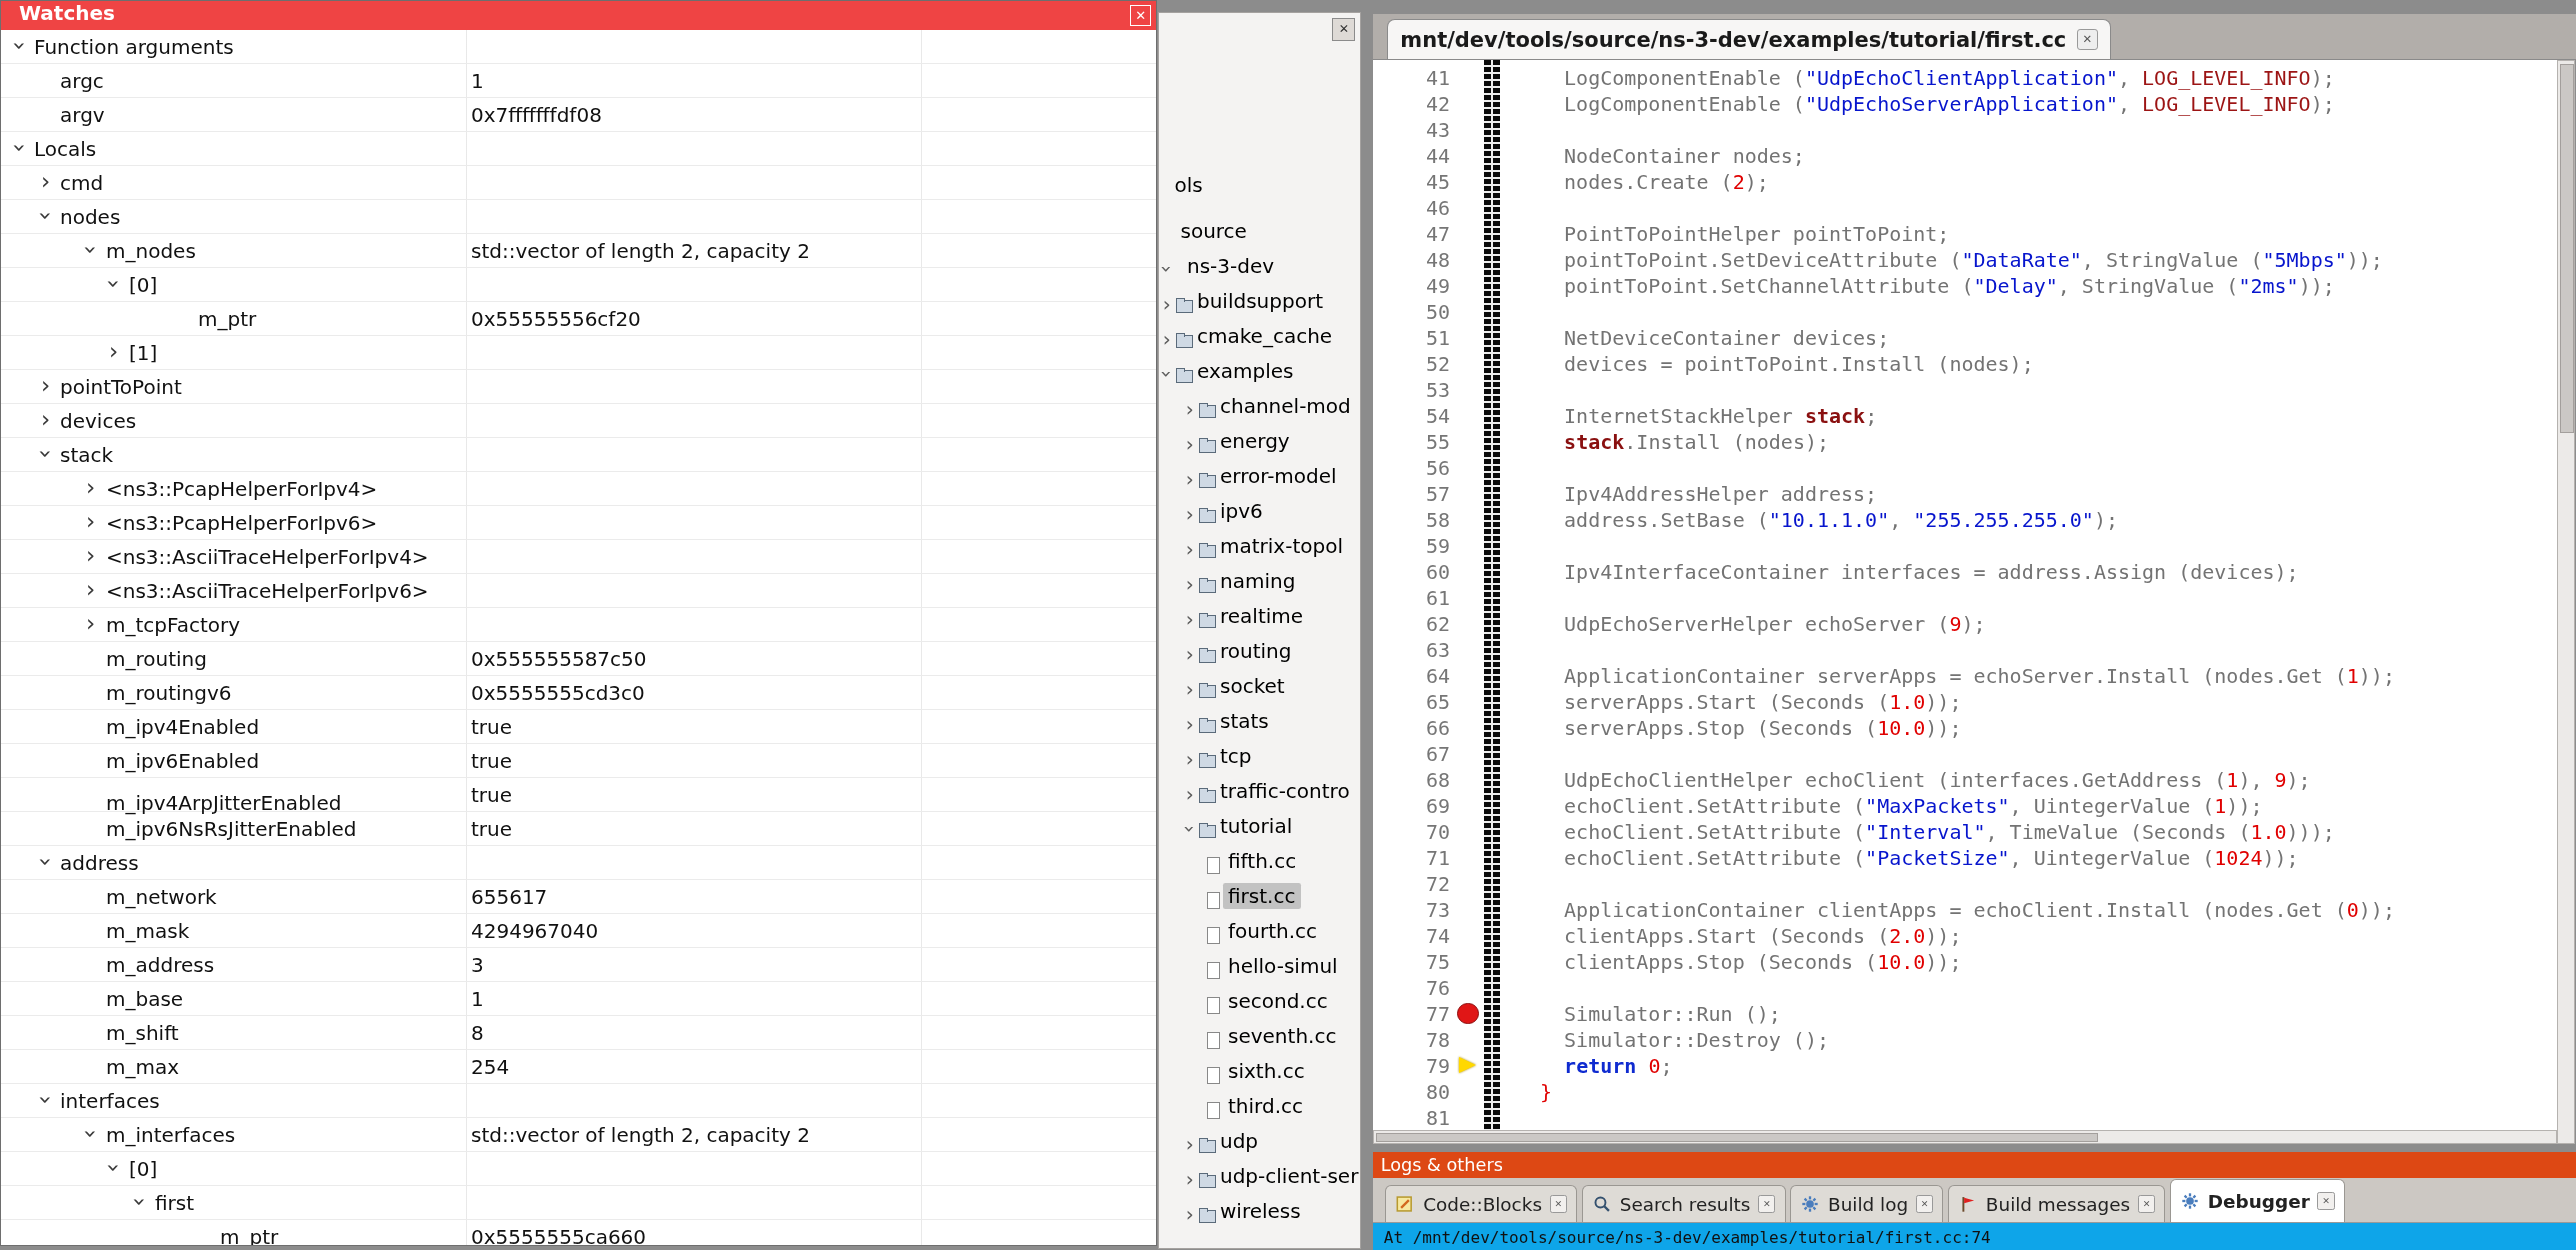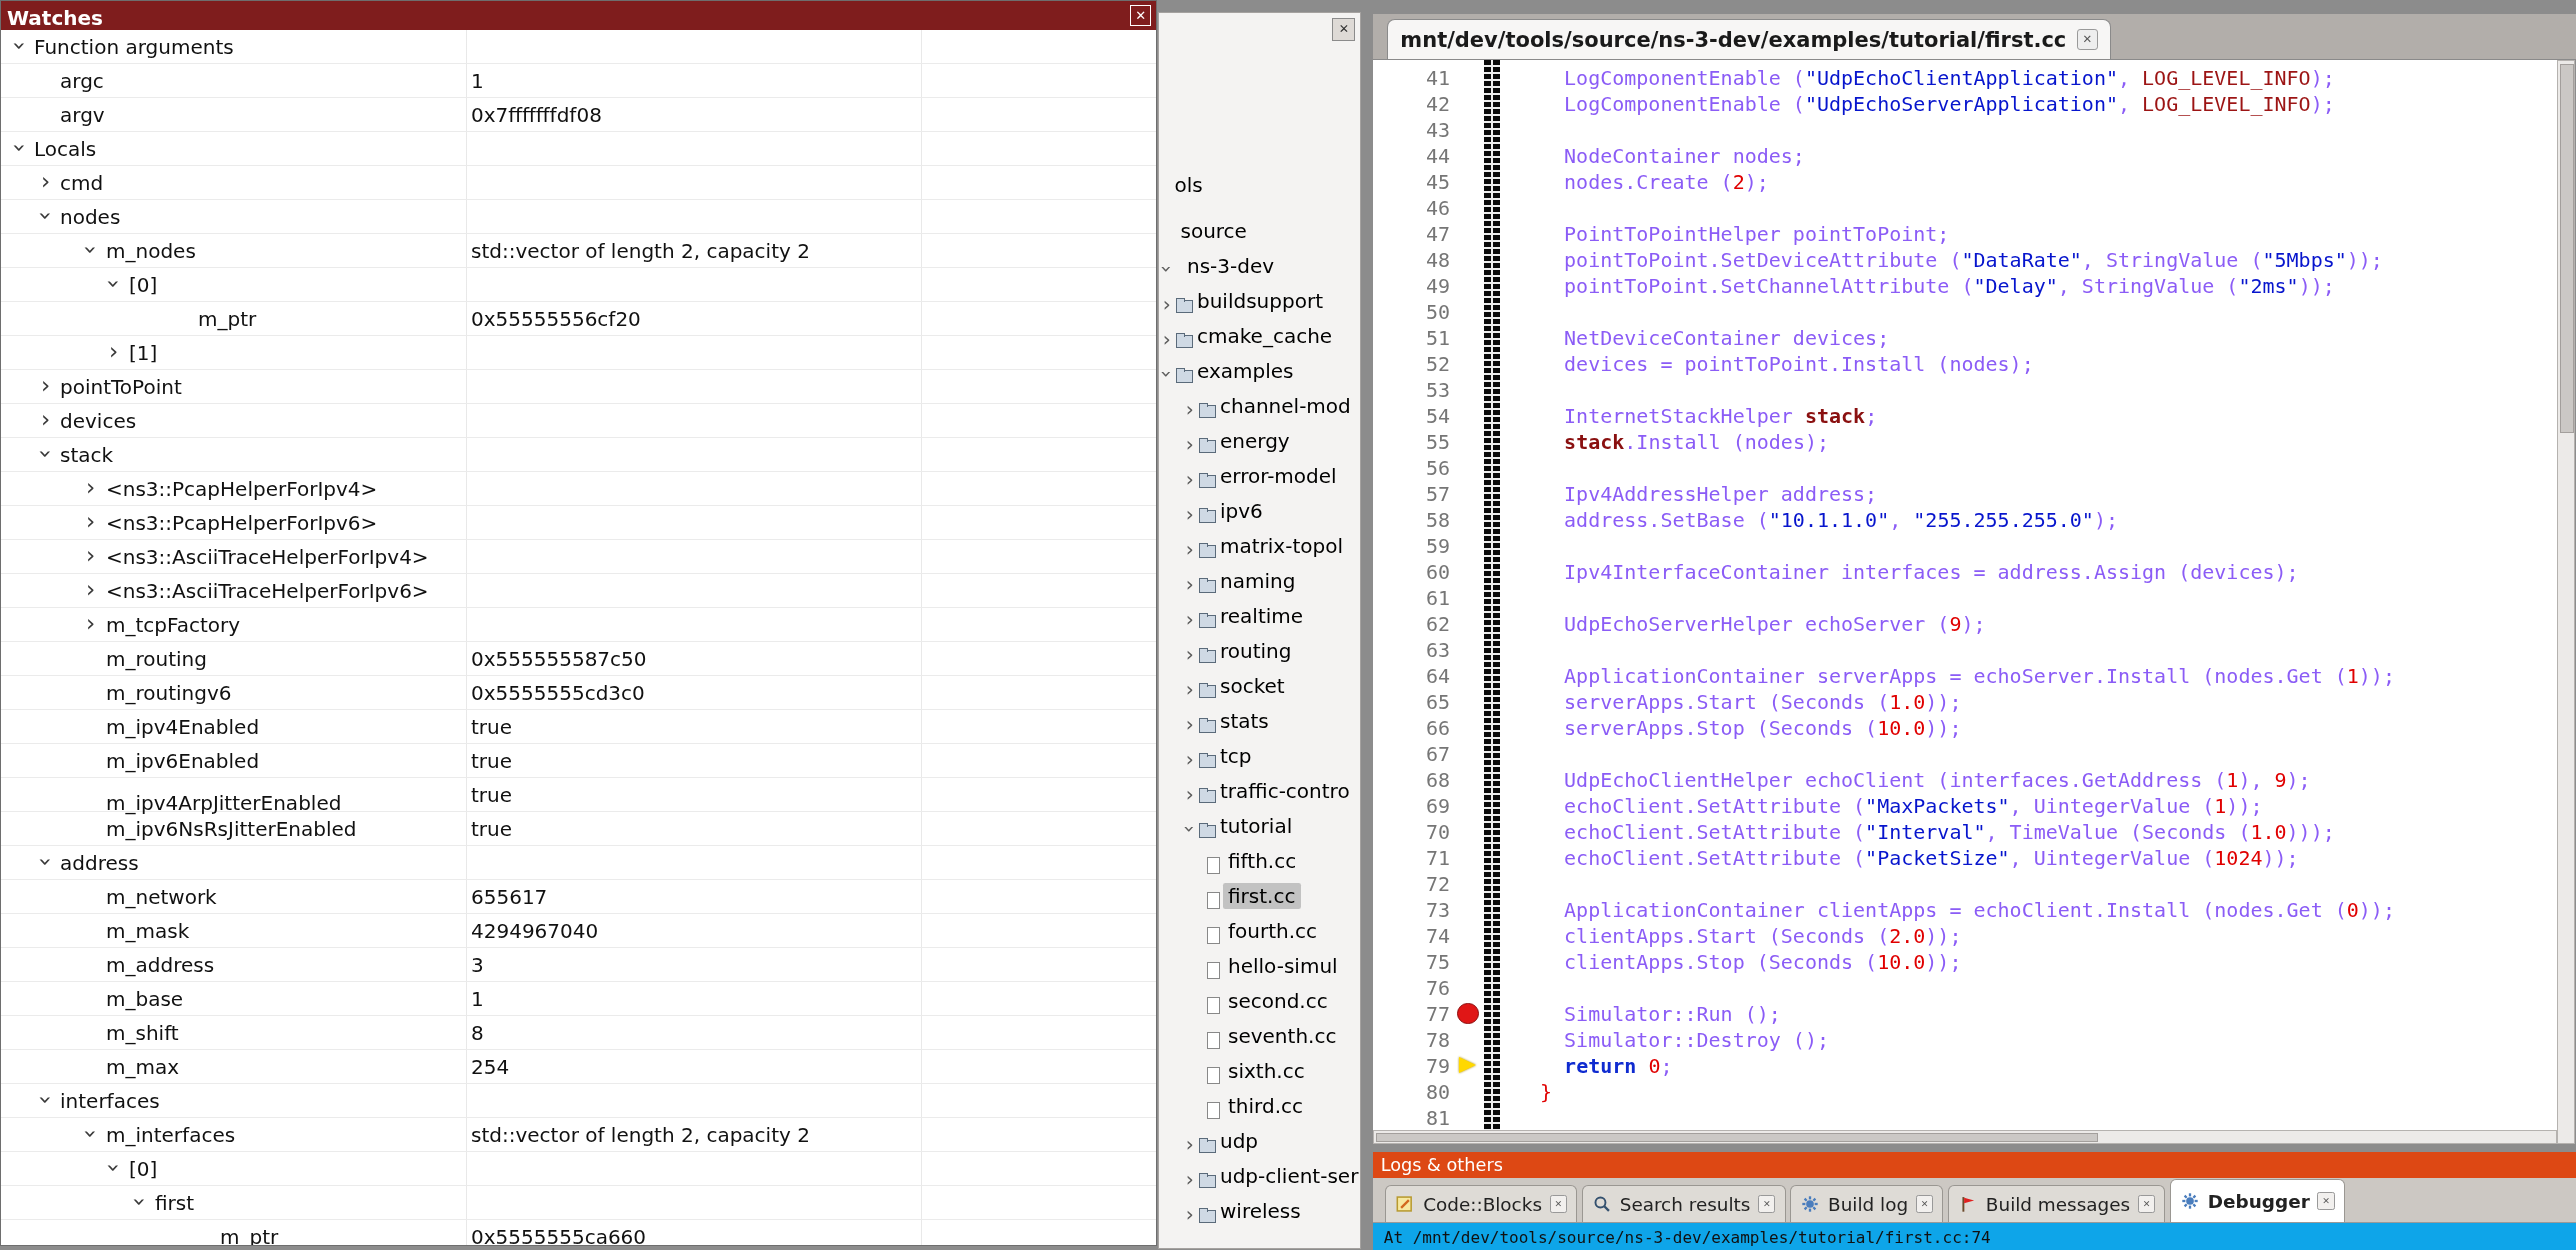--- a/index.html
+++ b/index.html
@@ -10,8 +10,8 @@
   
   .watches{position:absolute;left:0;top:0;width:1157px;height:1246px;background:#fff;
            border:0.8px solid #6e6e6e;box-sizing:border-box;}
-  .wtitle{height:29px;background:#7f1d1d;color:#fff;font-weight:bold;font-size:20px;
-          display:flex;align-items:flex-end;padding-left:6px;position:relative;}
+  .wtitle{height:29px;background:#ef4444;color:#fff;font-weight:bold;font-size:20px;
+          display:flex;align-items:flex-start;padding-left:18px;position:relative;}
   .wclose{position:absolute;right:4.6px;top:3.8px;width:21.5px;height:21.5px;border:1.5px solid #fff;
           box-sizing:border-box;display:flex;align-items:center;justify-content:center;
           font-size:13px;color:#fff;cursor:default;}

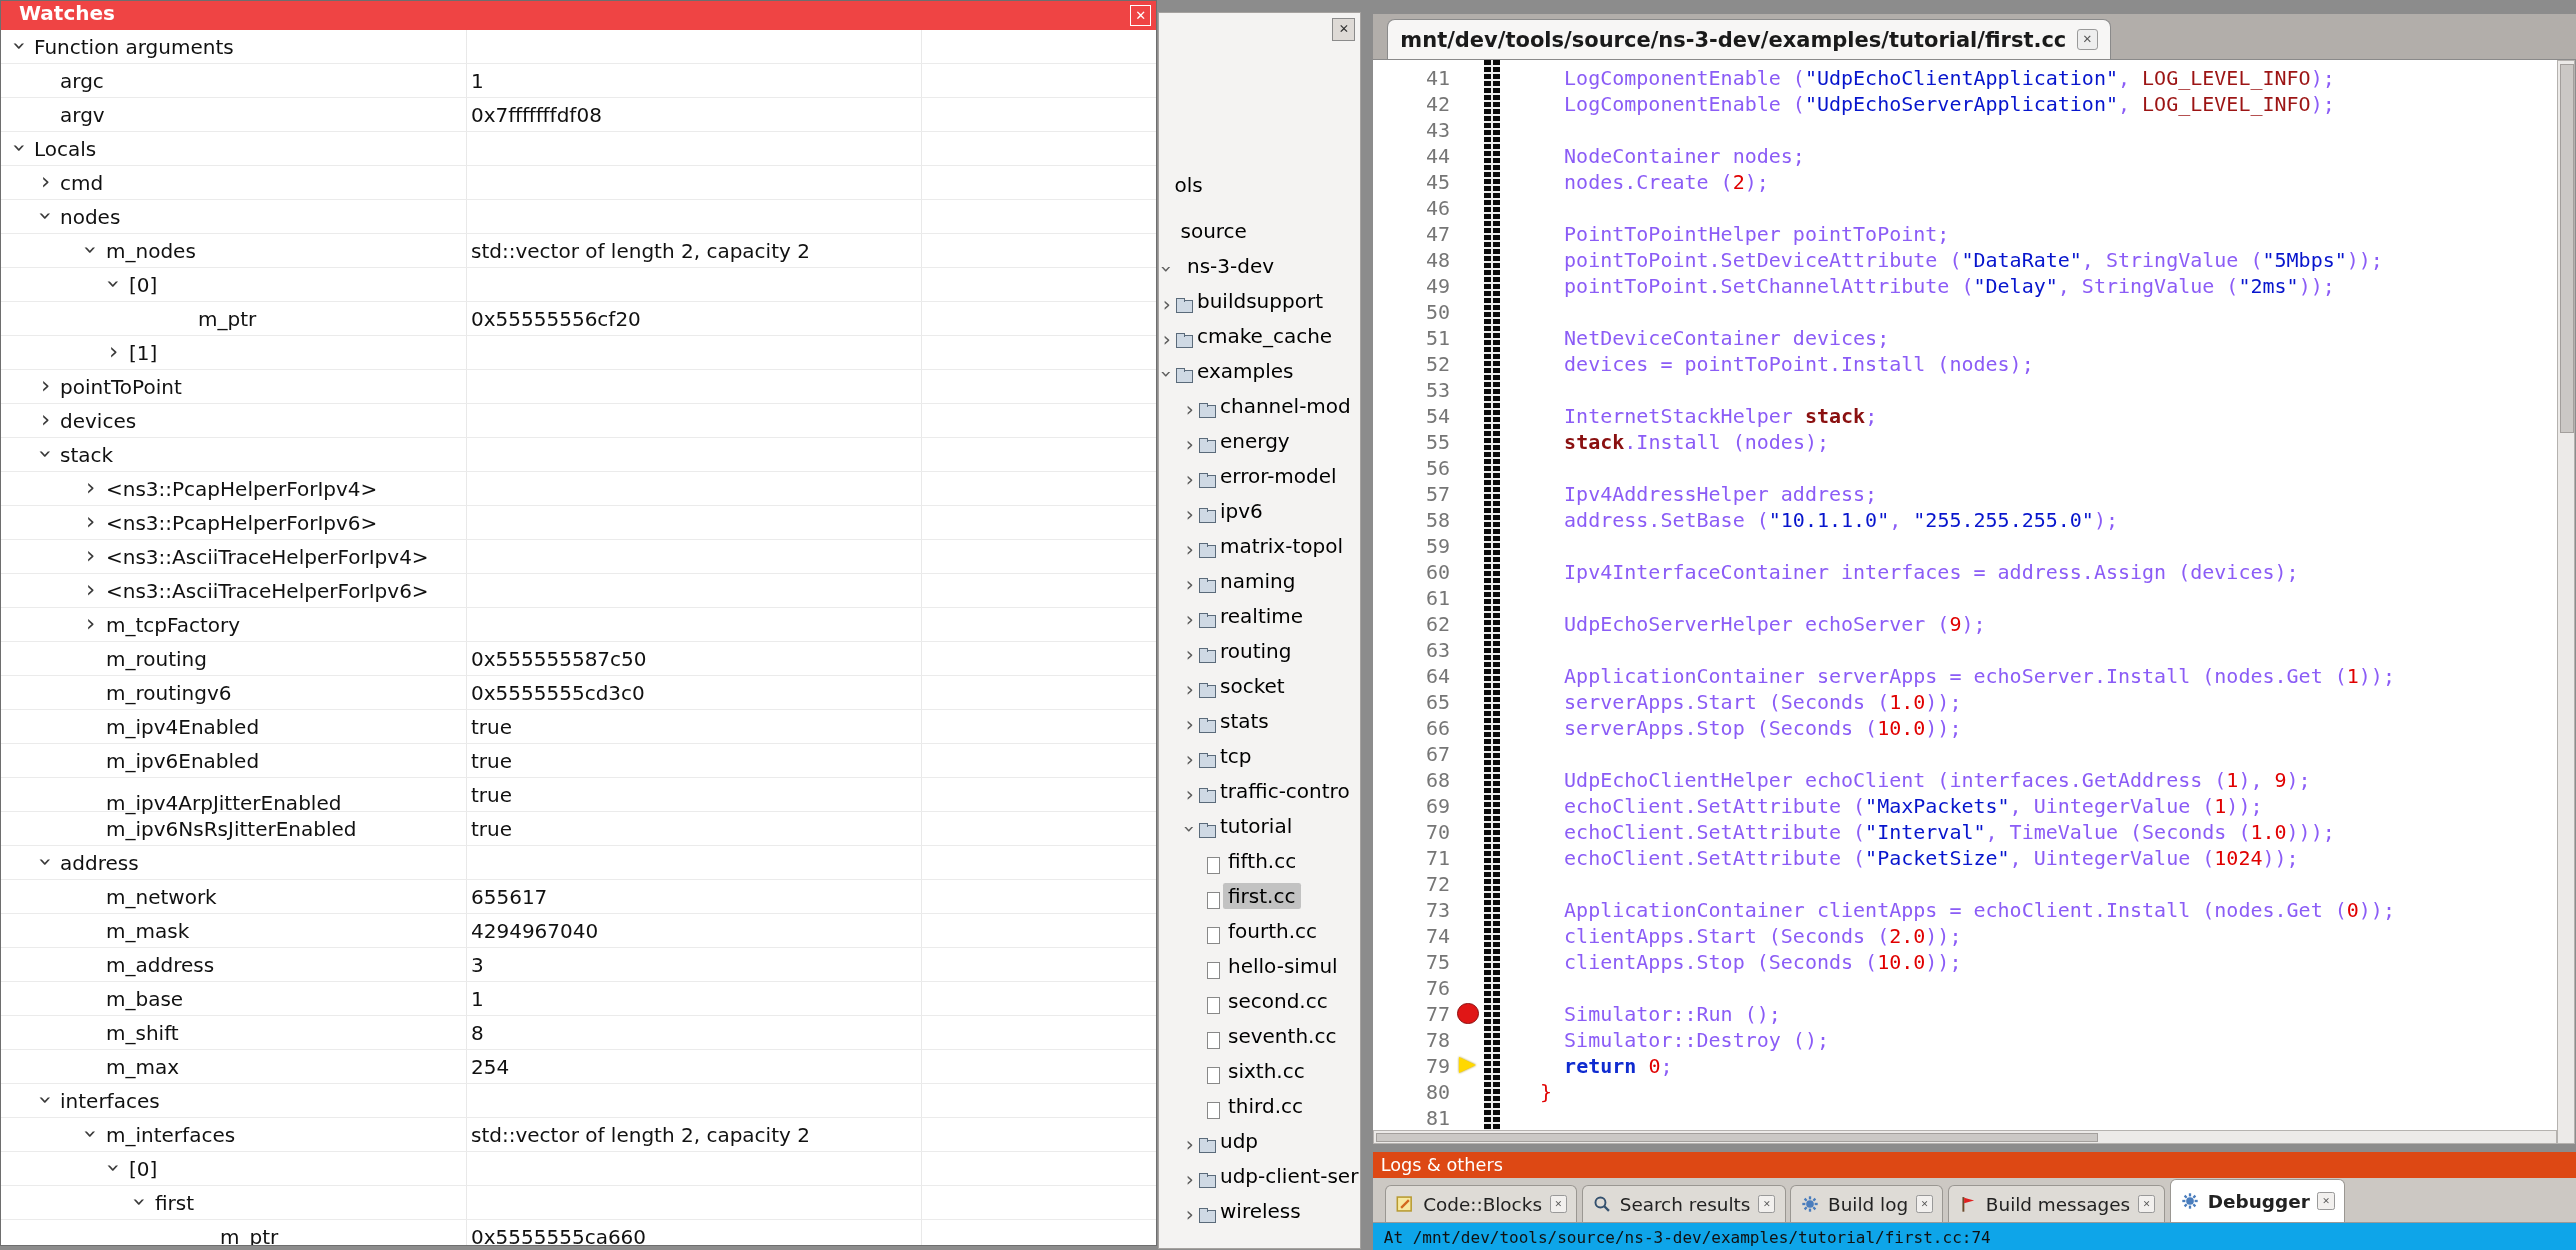--- a/index.html
+++ b/index.html
@@ -73,7 +73,7 @@
   .arrow{position:absolute;left:86px;top:4.6px;width:0;height:0;
          border-left:17px solid #ffd800;border-top:8.4px solid transparent;
          border-bottom:8.4px solid transparent;filter:drop-shadow(0 0 0.8px #a98b00);}
-  .c-p{color:#8b5cf6;}
+  .c-p{color:#737373;}
   .c-s{color:#0715cd;}
   .c-n{color:#e00000;}
   .c-m{color:#9c1414;}

